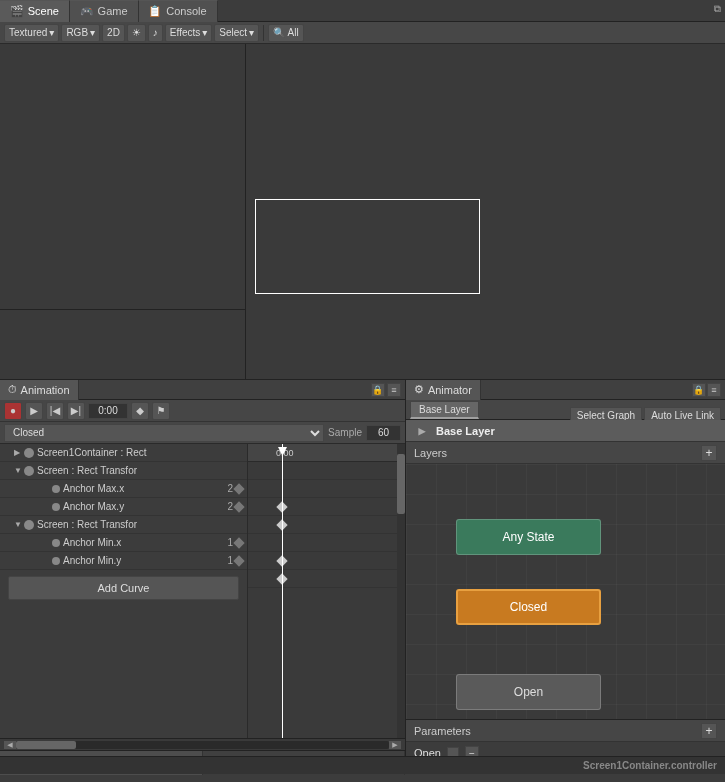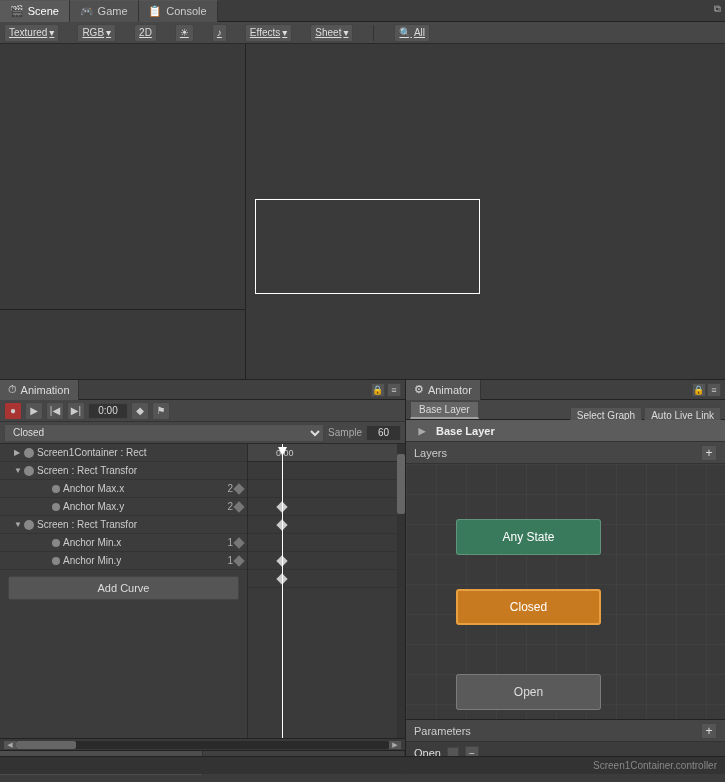--- a/index.html
+++ b/index.html
@@ -56,9 +56,8 @@
       height: 22px;
       background: #474747;
       border-bottom: 1px solid #2a2a2a;
-      gap: 18px;
+      gap: 2px;
       padding: 0 4px;
-      text-decoration: underline;
     }
     .toolbar-item {
       display: flex;

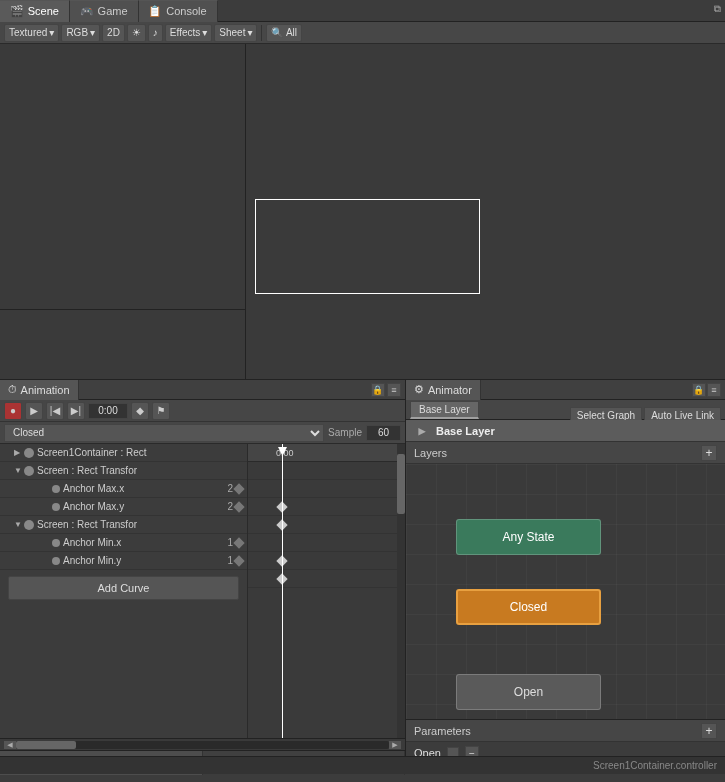--- a/index.html
+++ b/index.html
@@ -754,7 +754,7 @@
     <span>▾</span>
   </div>
   <div class="toolbar-item">
-    <span>Sheet</span>
+    <span>Select</span>
     <span>▾</span>
   </div>
   <div class="toolbar-sep"></div>

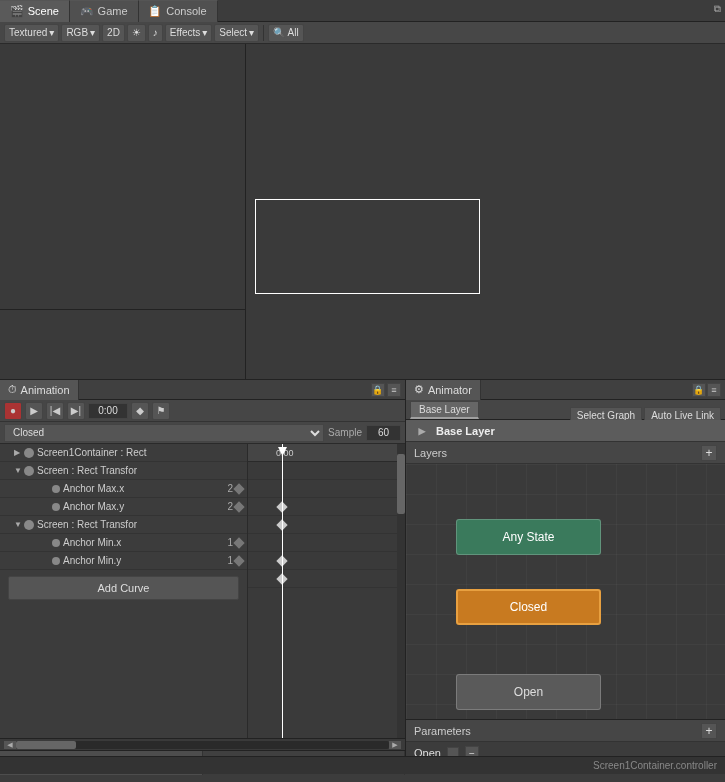--- a/index.html
+++ b/index.html
@@ -661,6 +661,7 @@
     }
     .footer-right {
       margin-left: auto;
+      font-weight: bold;
     }
 
     

